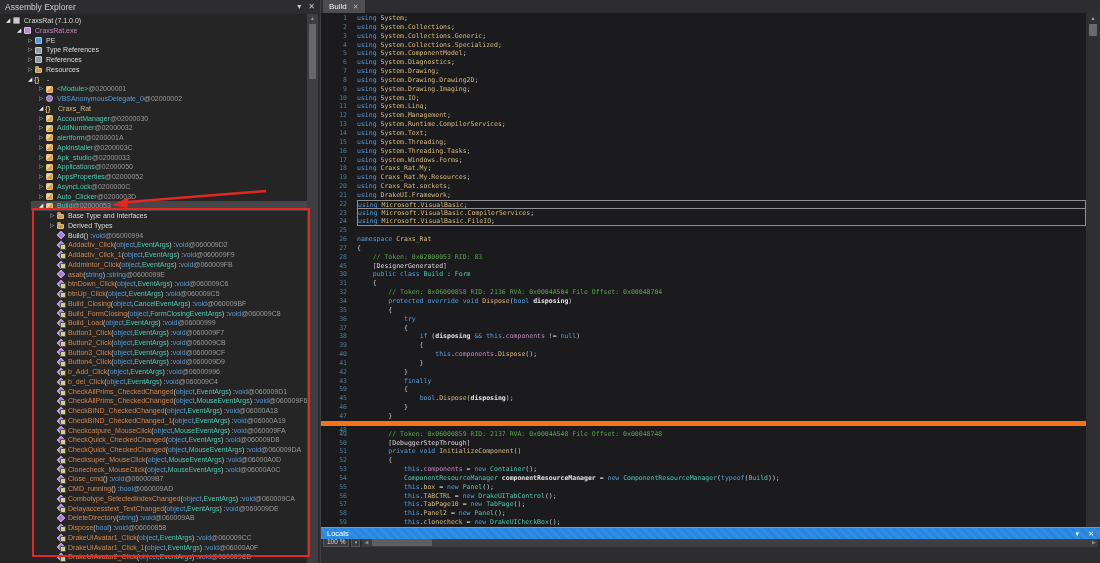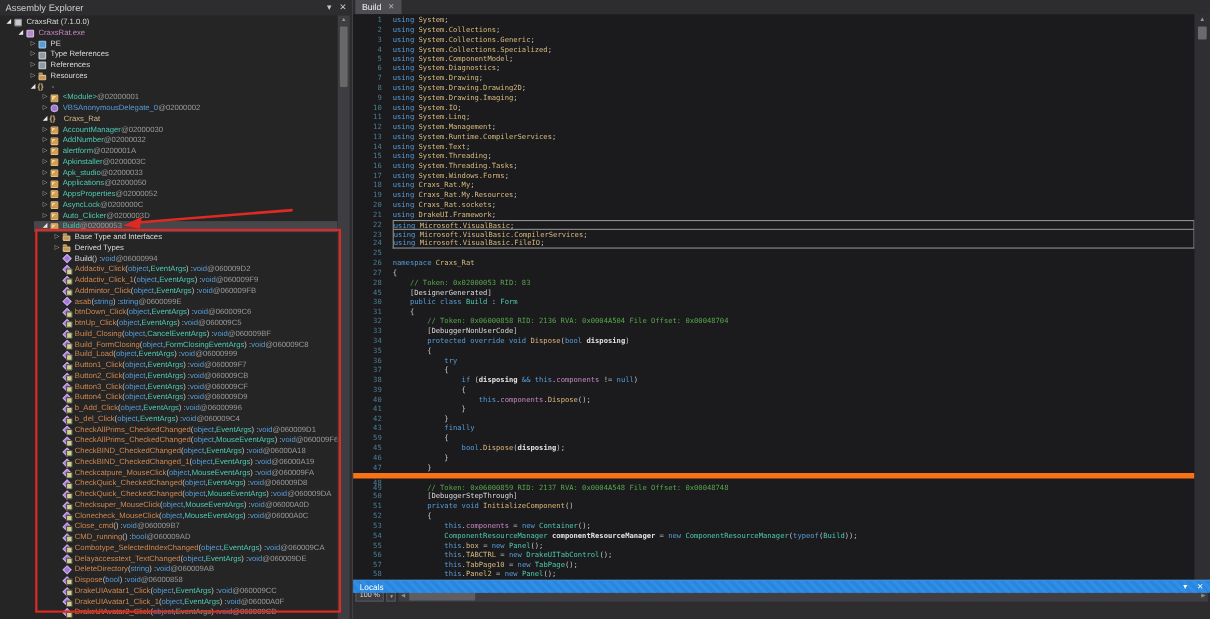--- a/index.html
+++ b/index.html
@@ -873,10 +873,6 @@
           <span class="ctext"><span class="c-p">        </span><span class="c-c">// Token: 0x06000858 RID: 2136 RVA: 0x0004A504 File Offset: 0x00048704</span></span>
         </div>
         <div class="cline">
-          <span class="gut">33</span>
-          <span class="ctext"><span class="c-p">        [</span><span class="c-a">DebuggerNonUserCode</span><span class="c-p">]</span></span>
-        </div>
-        <div class="cline">
           <span class="gut">34</span>
           <span class="ctext"><span class="c-p">        </span><span class="c-k">protected override void </span><span class="c-m">Dispose</span><span class="c-p">(</span><span class="c-k">bool</span><span class="c-l"> disposing</span><span class="c-p">)</span></span>
         </div>

